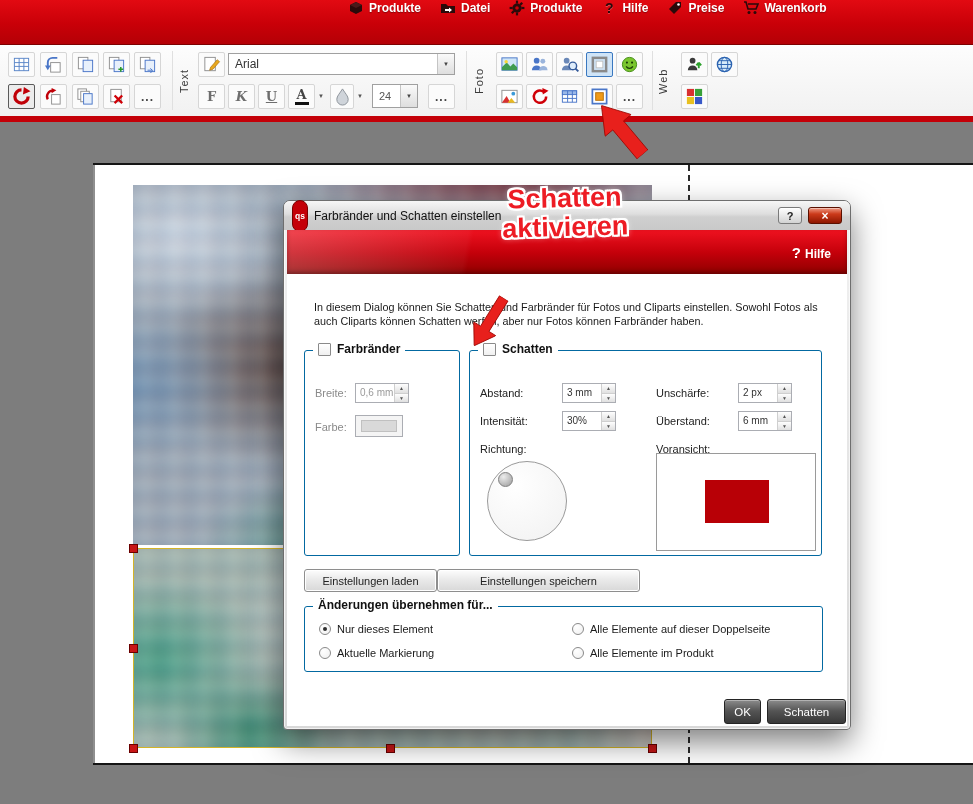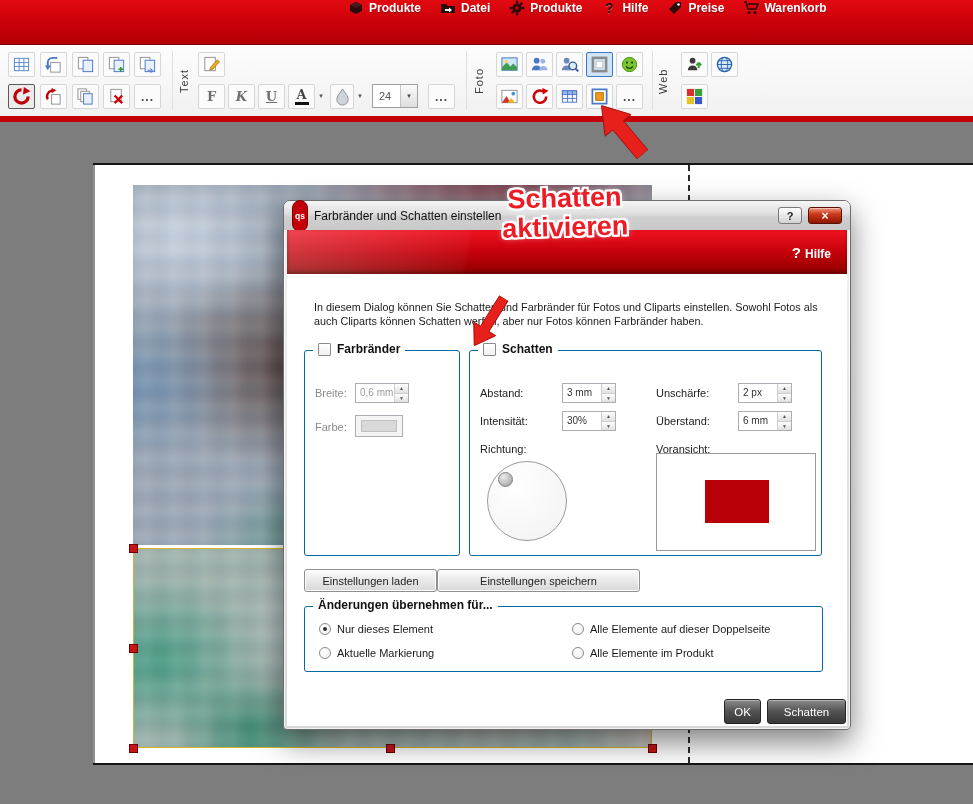--- a/index.html
+++ b/index.html
@@ -300,6 +300,10 @@
           <path d="M9 13 l7 -8 2.5 2 -7 8 -3.5 1 z" fill="#e8a81e" stroke="#a87010" stroke-width="0.7"></path>
         </svg>
     </div>
+    <div class="combo" style="left:228px; top:8px; width:227px;">
+      <span class="combo-val">Arial</span>
+      <span class="combo-arrow">▼</span>
+    </div>
     <div class="tbtn" style="left:198px; top:39px;">
       <span class="fmt">F</span>
     </div>

